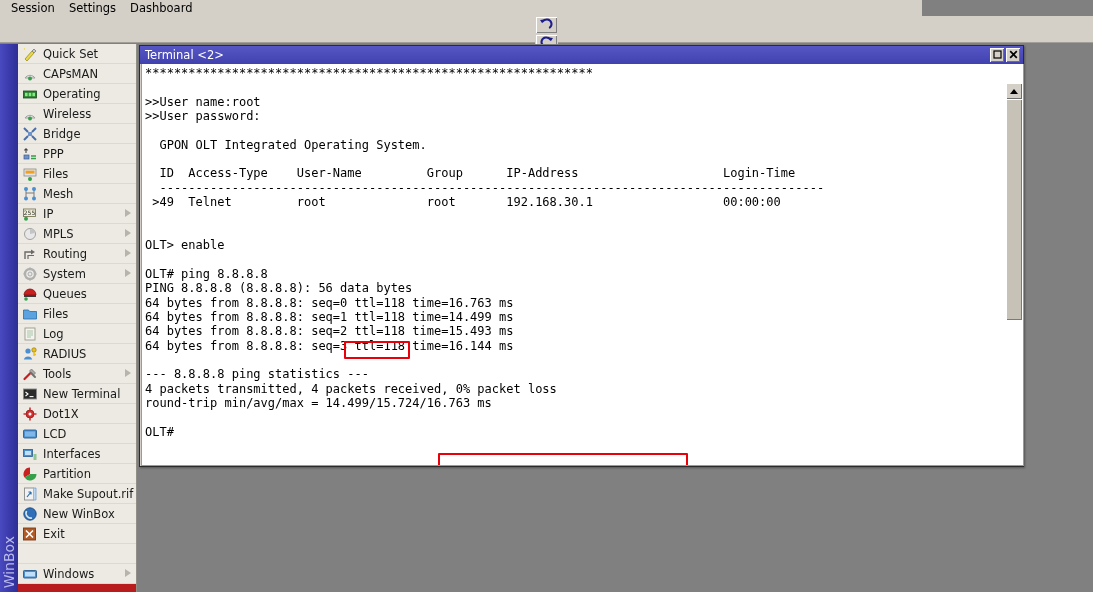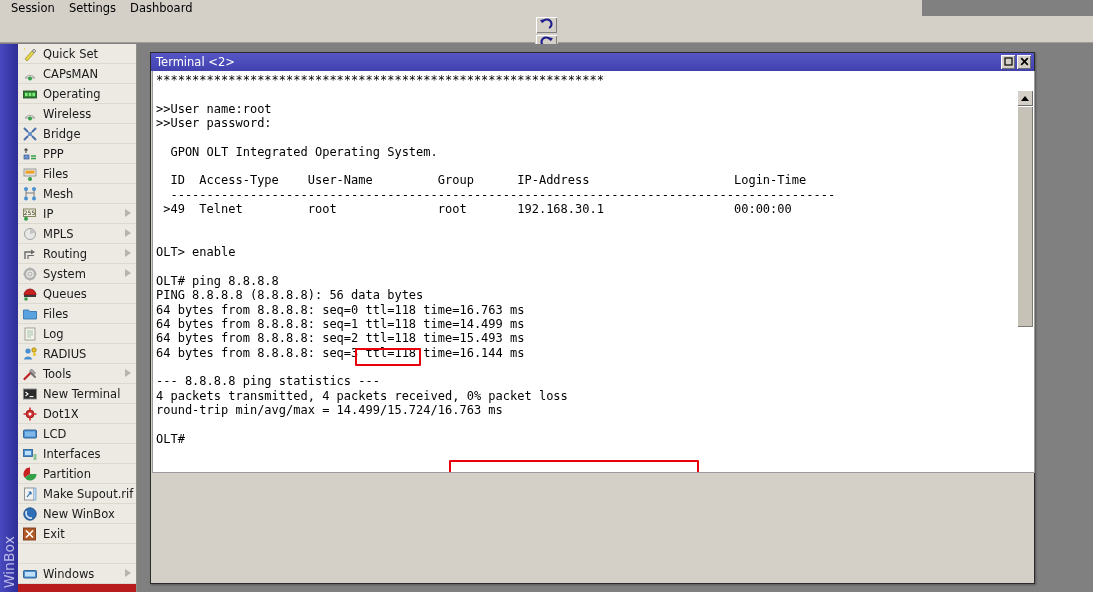--- a/index.html
+++ b/index.html
@@ -174,13 +174,12 @@
   
   #term-window {
     position: absolute;
-    left: 139px; top: 52px;
-    width: 885px; height: 532px;
+    left: 139px; top: 45px;
+    width: 885px; height: 422px;
     background: #d4d0c8;
     border: 1px solid #2b2b2b;
     box-sizing: border-box;
     box-shadow: 1px 1px 2px rgba(0,0,0,0.35);
-    margin-left: 11px;
   }
   #term-titlebar {
     position: absolute;

